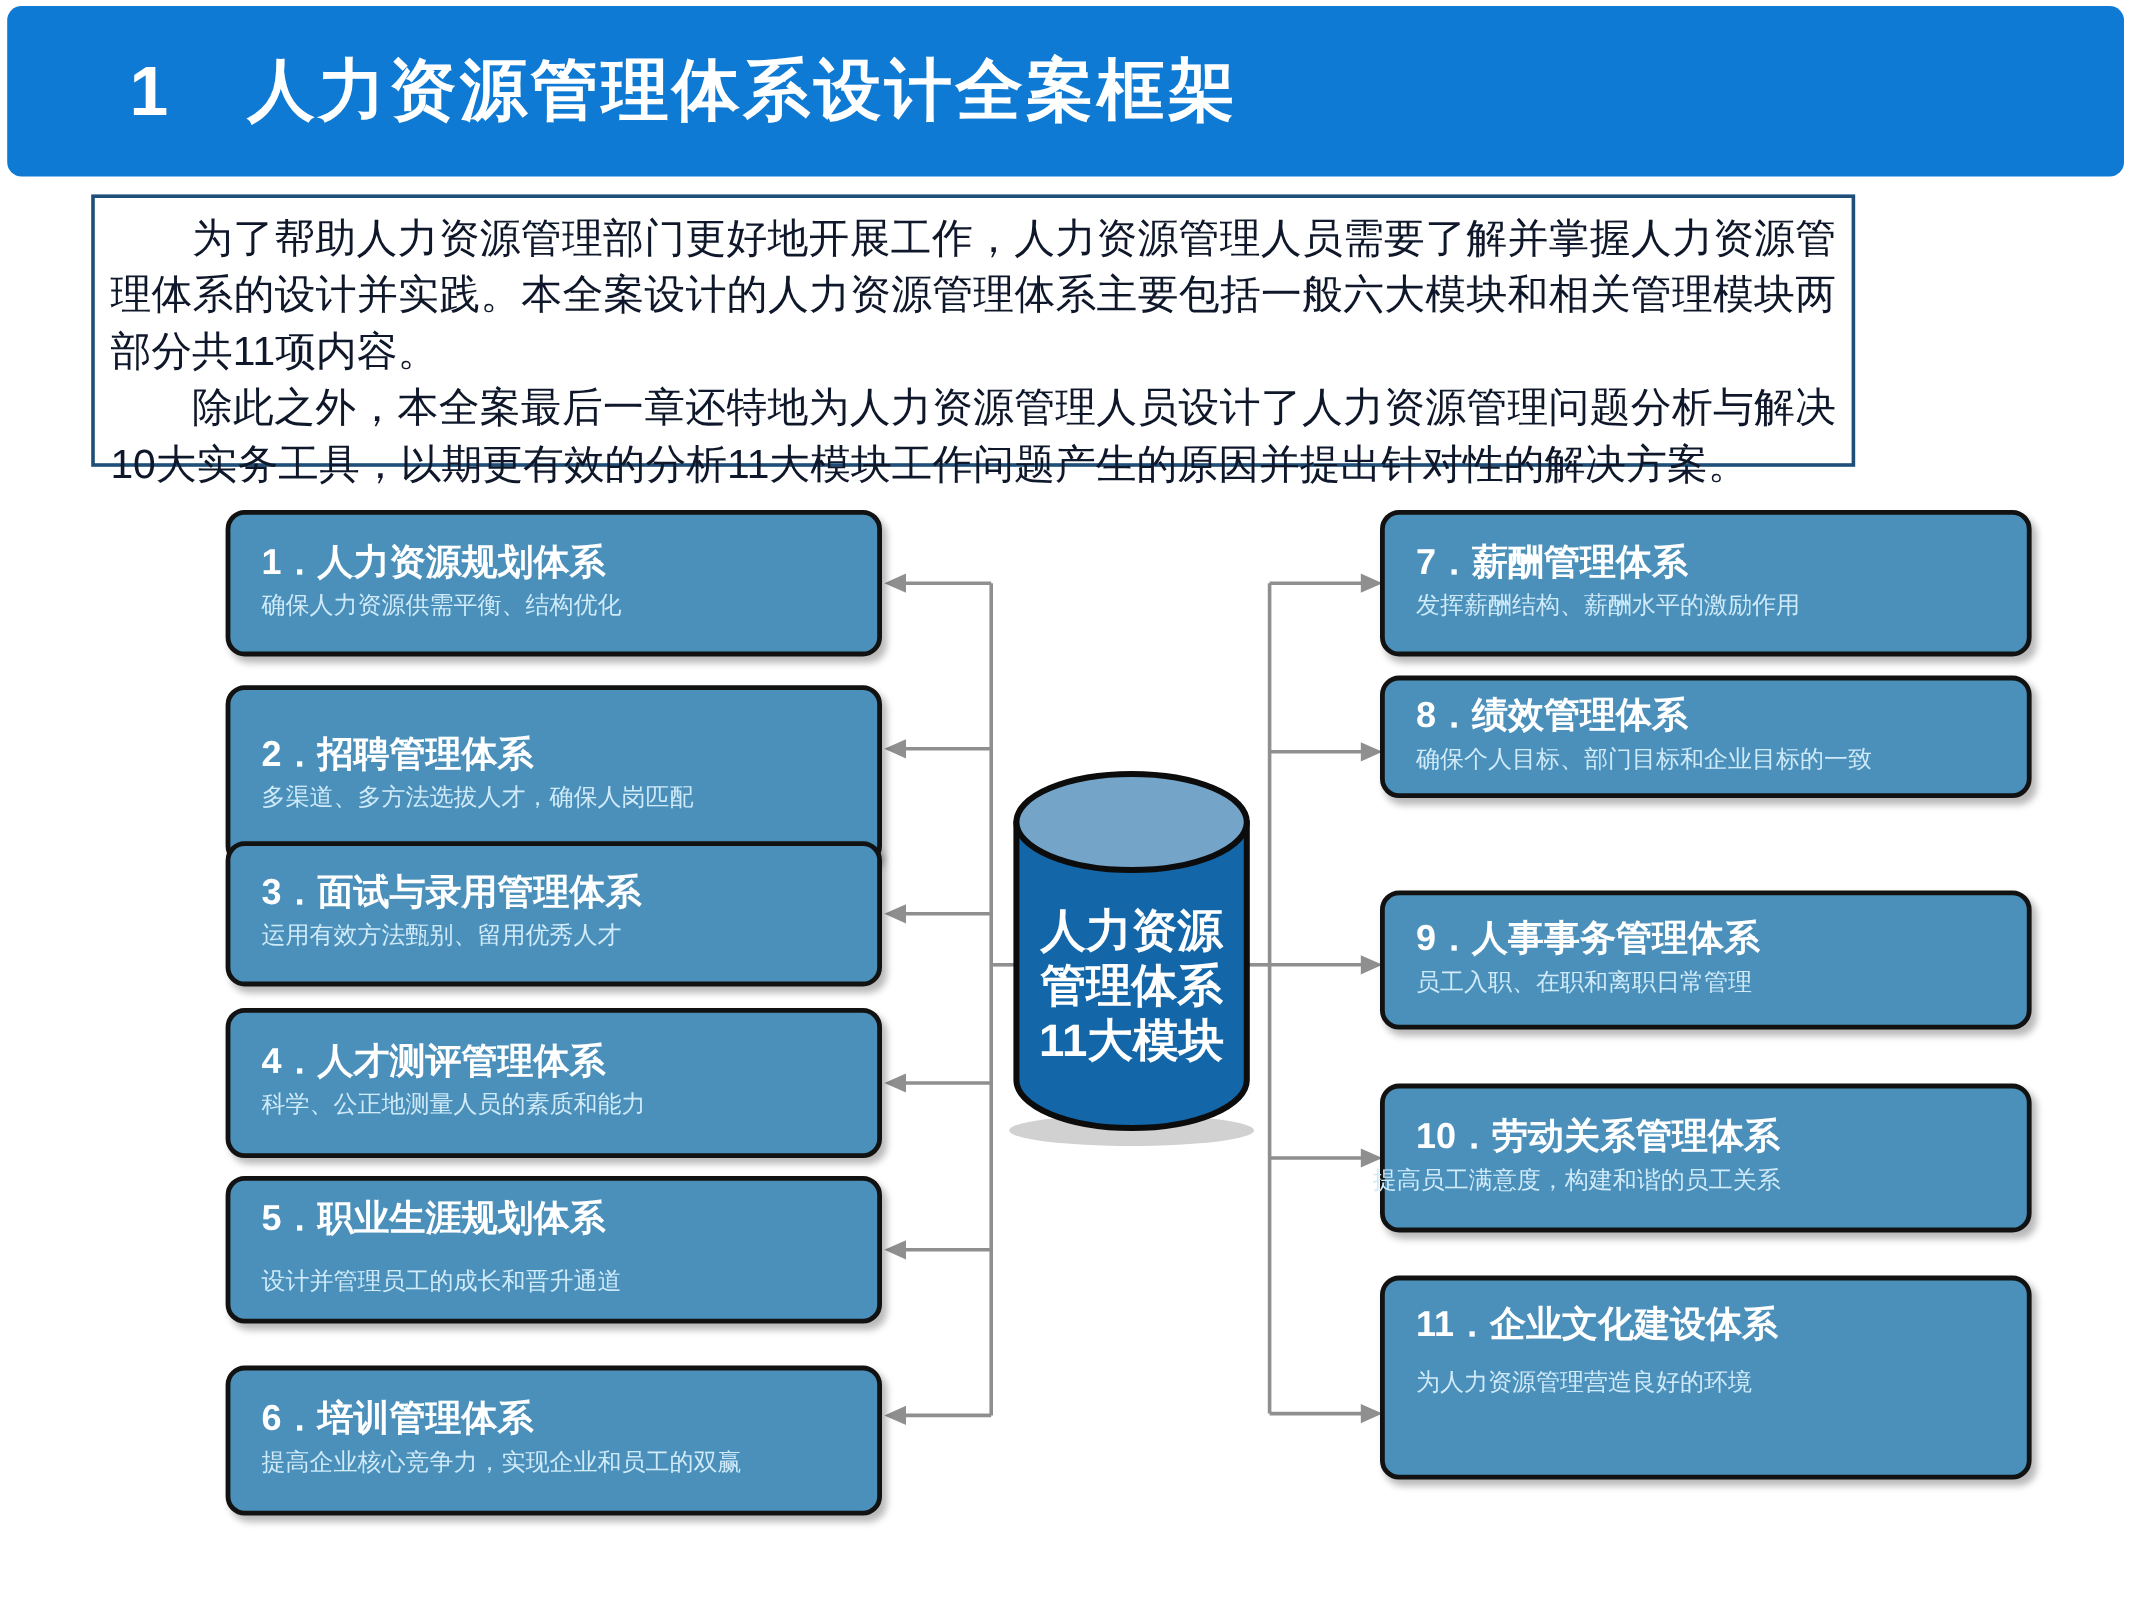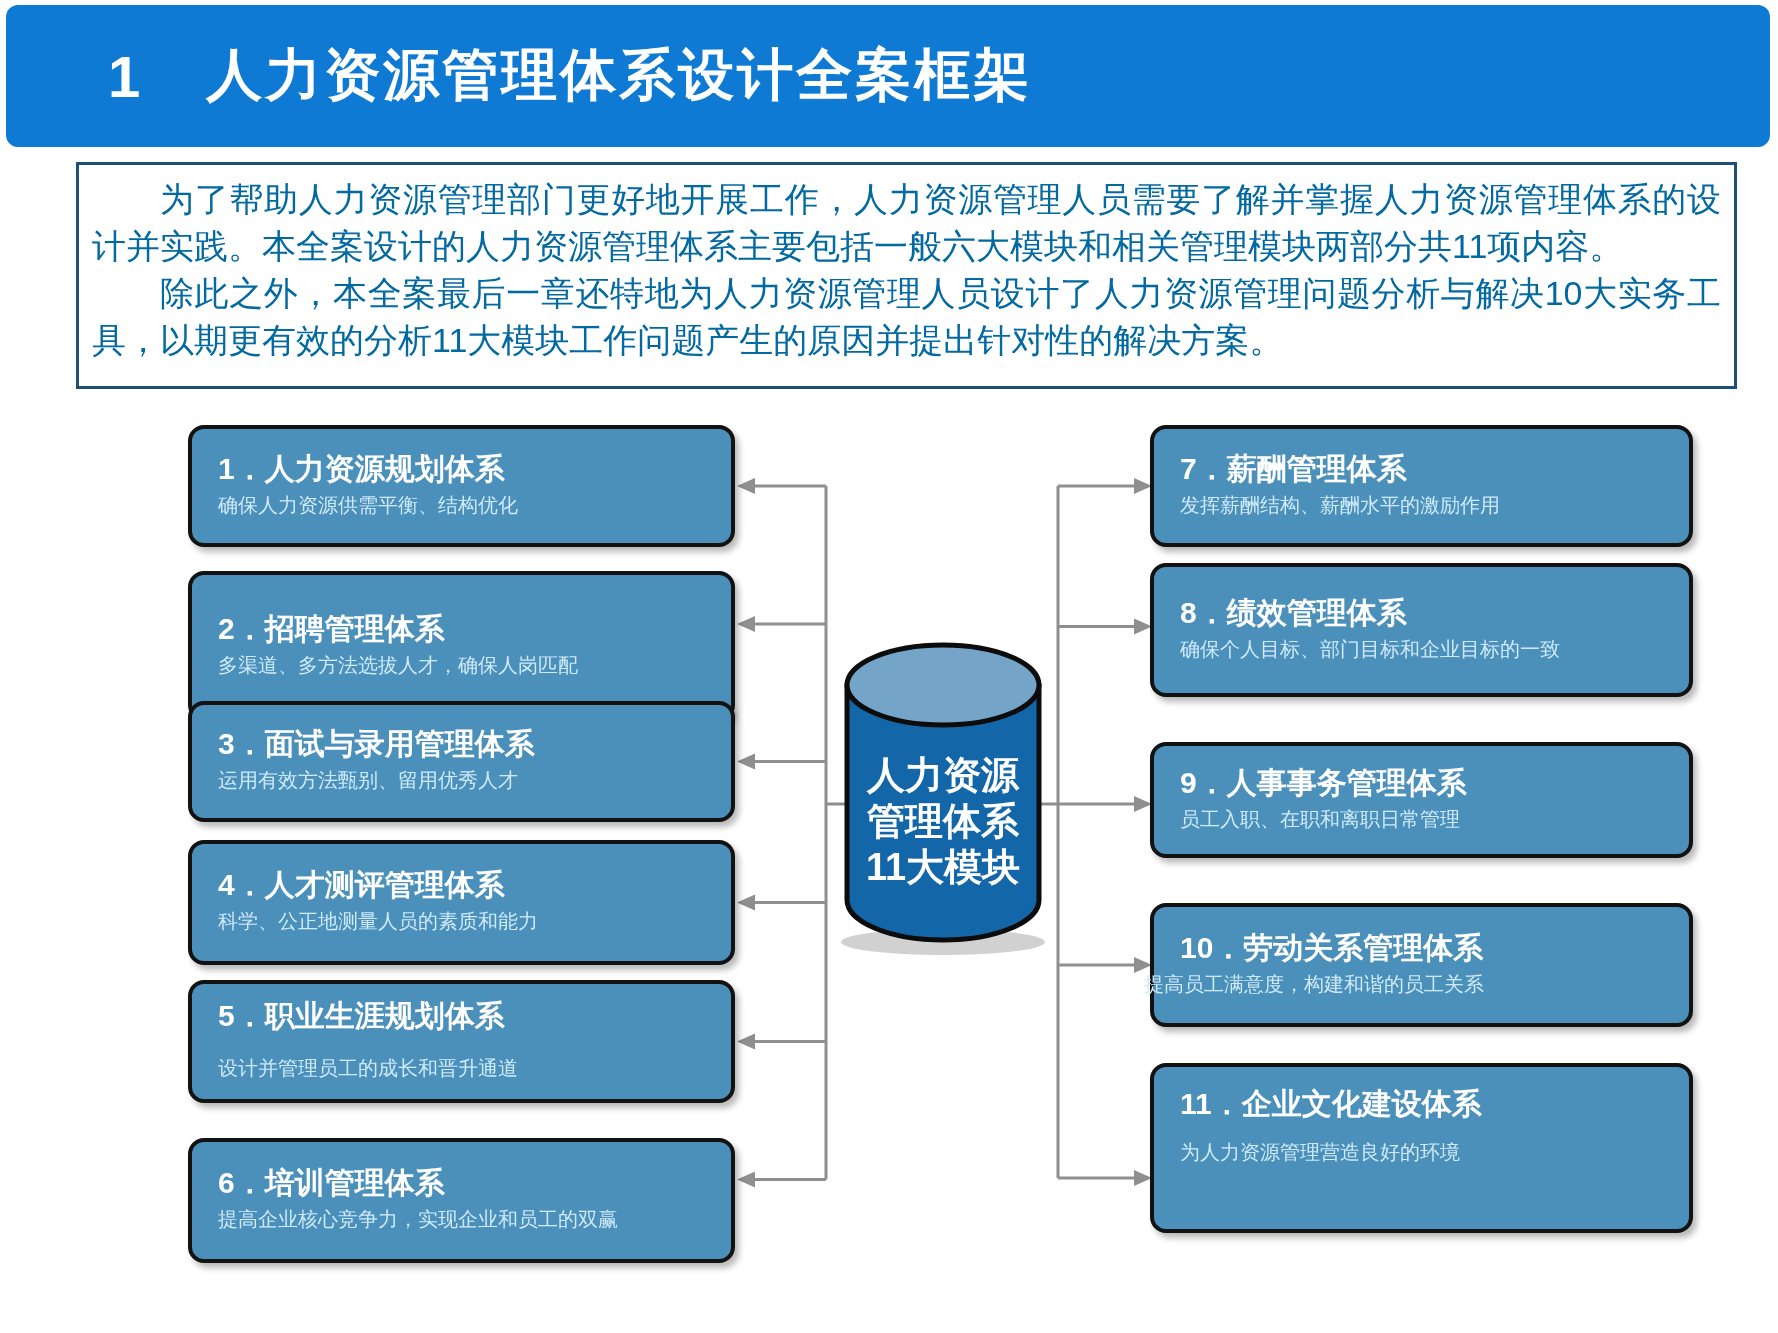--- a/index.html
+++ b/index.html
@@ -17,9 +17,9 @@
   #header .ttl{margin-left:66px;font-size:56px;font-weight:bold;letter-spacing:3px;}
   
   #intro{
-    position:absolute;left:76px;top:162px;width:1661px;height:227px;box-sizing:border-box;
+    position:absolute;left:76px;top:162px;width:1470px;height:227px;box-sizing:border-box;
     border:3px solid var(--intro-border,#1f4e79);background:#ffffff;
-    padding:11px 13px;font-size:34px;line-height:47px;color:#0369a1;text-align:justify;
+    padding:11px 13px;font-size:34px;line-height:47px;color:#0f172a;text-align:justify;
   }
   #intro p{margin:0;text-indent:68px;}
   

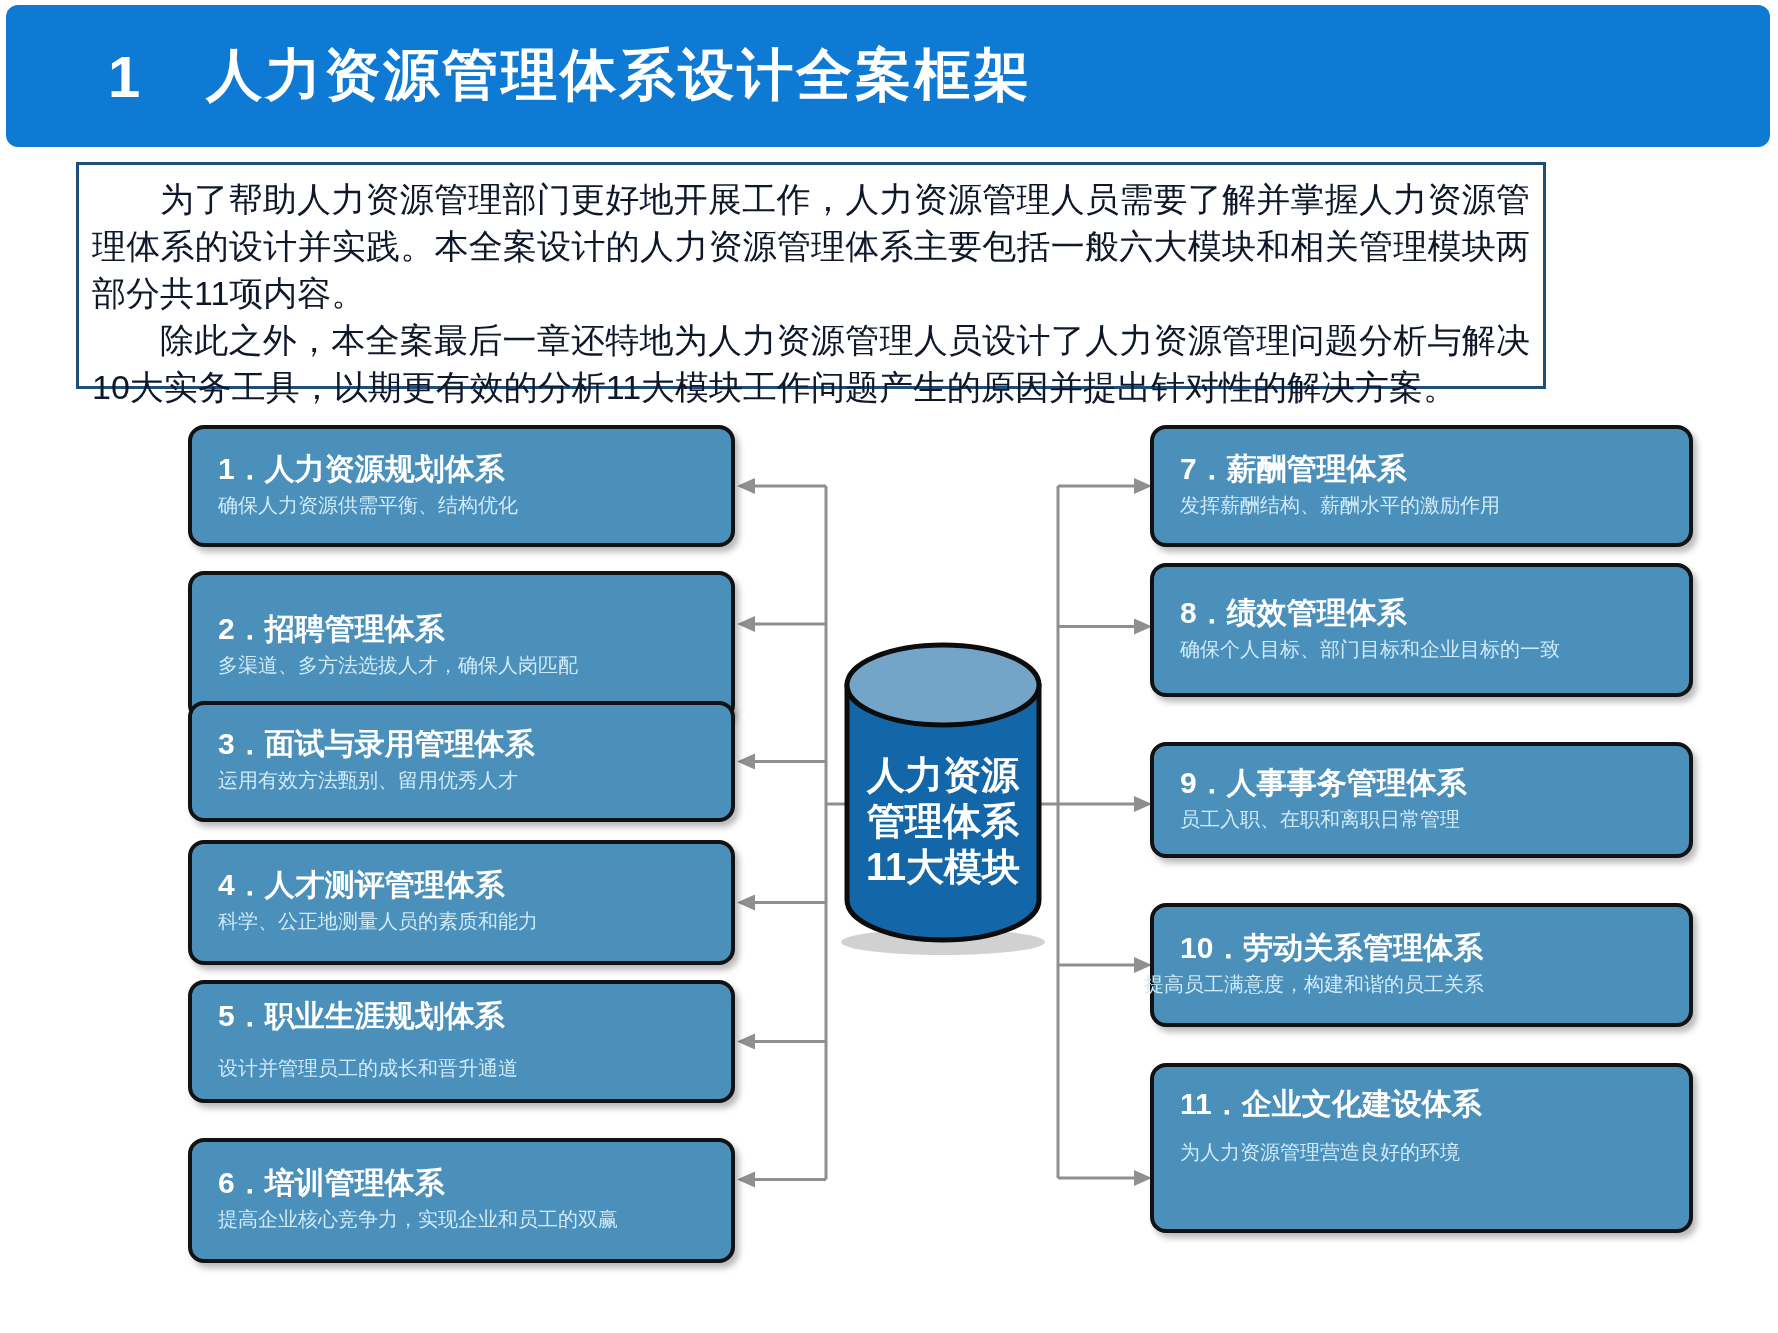--- a/index.html
+++ b/index.html
@@ -41,7 +41,7 @@
   #box5{top:980px;height:123px;gap:16px;}
   #box6{top:1138px;height:125px;}
   #box7{top:425px;height:122px;}
-  #box8{top:563px;height:134px;}
+  #box8{top:563px;height:102px;}
   #box9{top:742px;height:116px;}
   #box10{top:903px;height:124px;}
   #box11{top:1063px;height:170px;padding-bottom:48px;gap:12px;}

